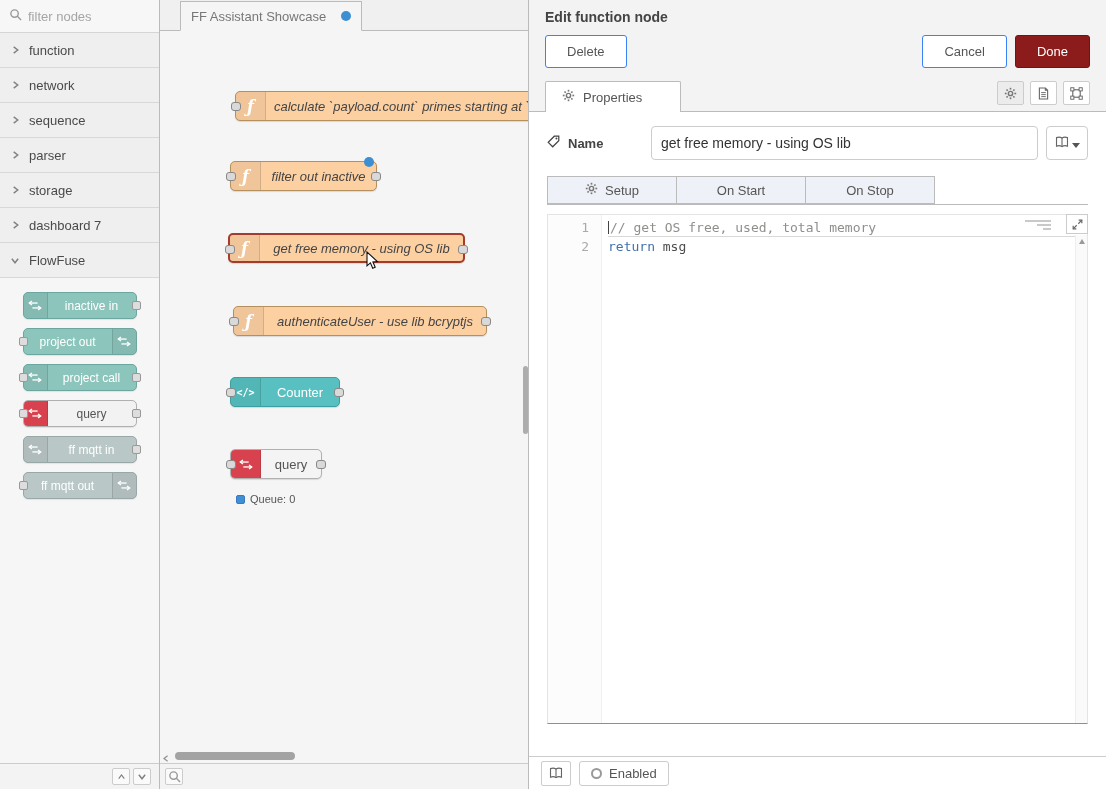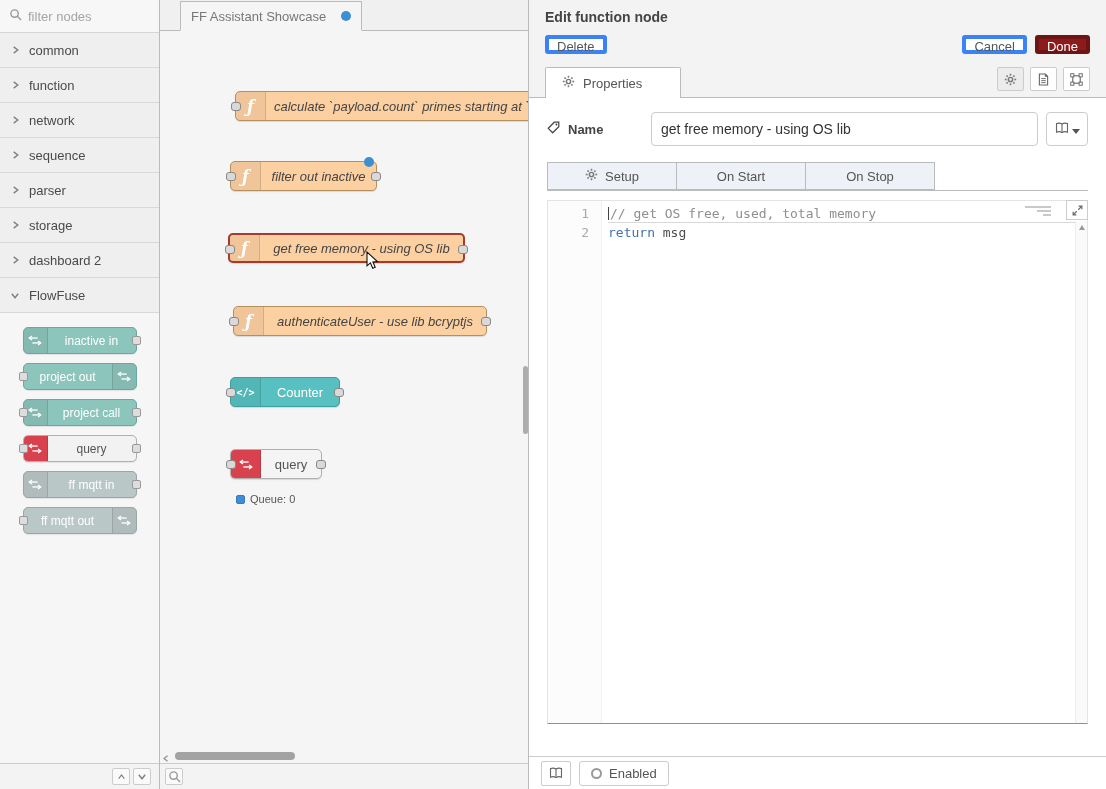--- a/index.html
+++ b/index.html
@@ -122,14 +122,6 @@
               <path d="M3 1.5 L7.5 5 L3 8.5" fill="none" stroke="#808080" stroke-width="1.6"></path>
             </svg>
           </span>
-          <span class="cat-label">common</span>
-        </div>
-        <div class="palette-category">
-          <span class="cat-chevron">
-            <svg width="9" height="10" viewBox="0 0 10 10">
-              <path d="M3 1.5 L7.5 5 L3 8.5" fill="none" stroke="#808080" stroke-width="1.6"></path>
-            </svg>
-          </span>
           <span class="cat-label">function</span>
         </div>
         <div class="palette-category">

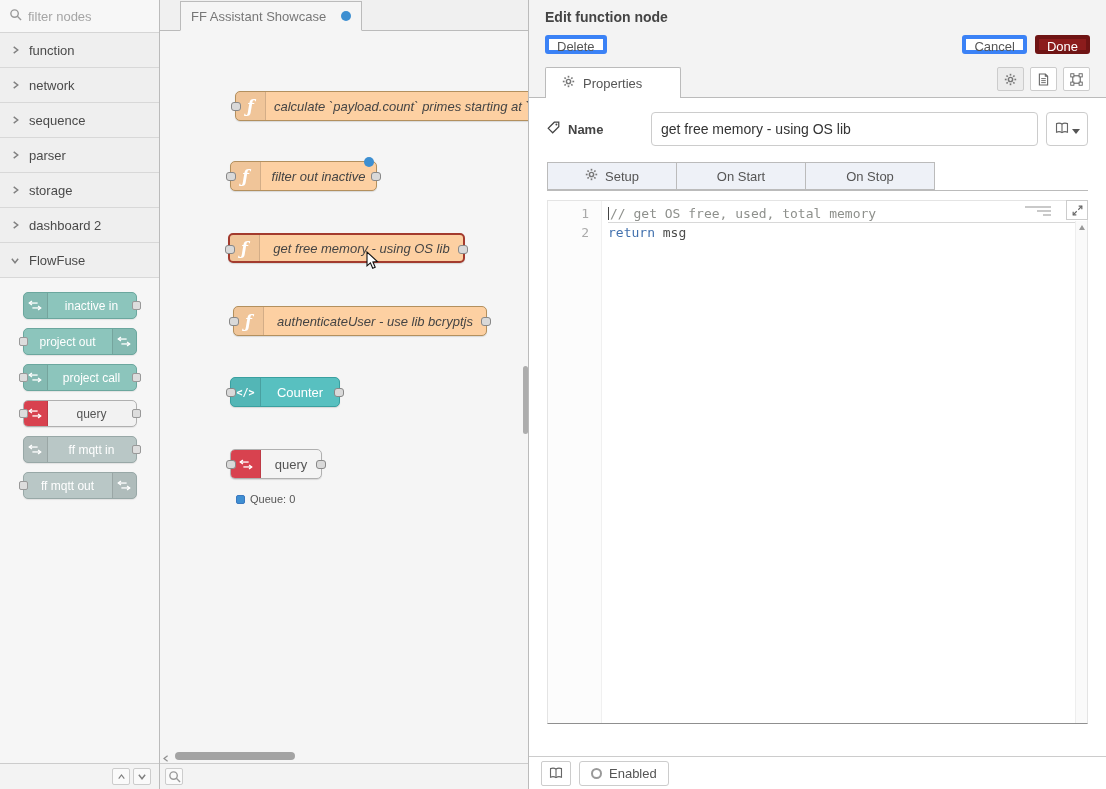--- a/index.html
+++ b/index.html
@@ -67,7 +67,7 @@
   .tray-title { font-size:14px; font-weight:bold; color:#444; margin-bottom:10px; }
   .tray-toolbar { display:flex; gap:8px; margin-bottom:13px; }
   .tray-toolbar .spacer { flex:1; }
-  .btn { height:19px; padding:0 8px; background:#fff; border:4px solid #3b82f6; border-radius:3px; color:#555; font-size:13px; font-family:"Liberation Sans",sans-serif; cursor:pointer; }
+  .btn { height:33px; padding:0 21px; background:#fff; border:1px solid #3b82f6; border-radius:3px; color:#555; font-size:13px; font-family:"Liberation Sans",sans-serif; cursor:pointer; }
   .btn-primary { background:var(--accent-red); border-color:#6f1414; color:#fff; }
   .tray-tabs-row { display:flex; align-items:flex-end; justify-content:space-between; }
   .properties-tab { display:inline-flex; align-items:center; gap:8px; height:31px; padding:0 38px 0 16px; background:#fff; border:1px solid #bbb; border-bottom:none; border-radius:2px 2px 0 0; margin-bottom:-1px; color:#555; position:relative; z-index:2; cursor:pointer; }

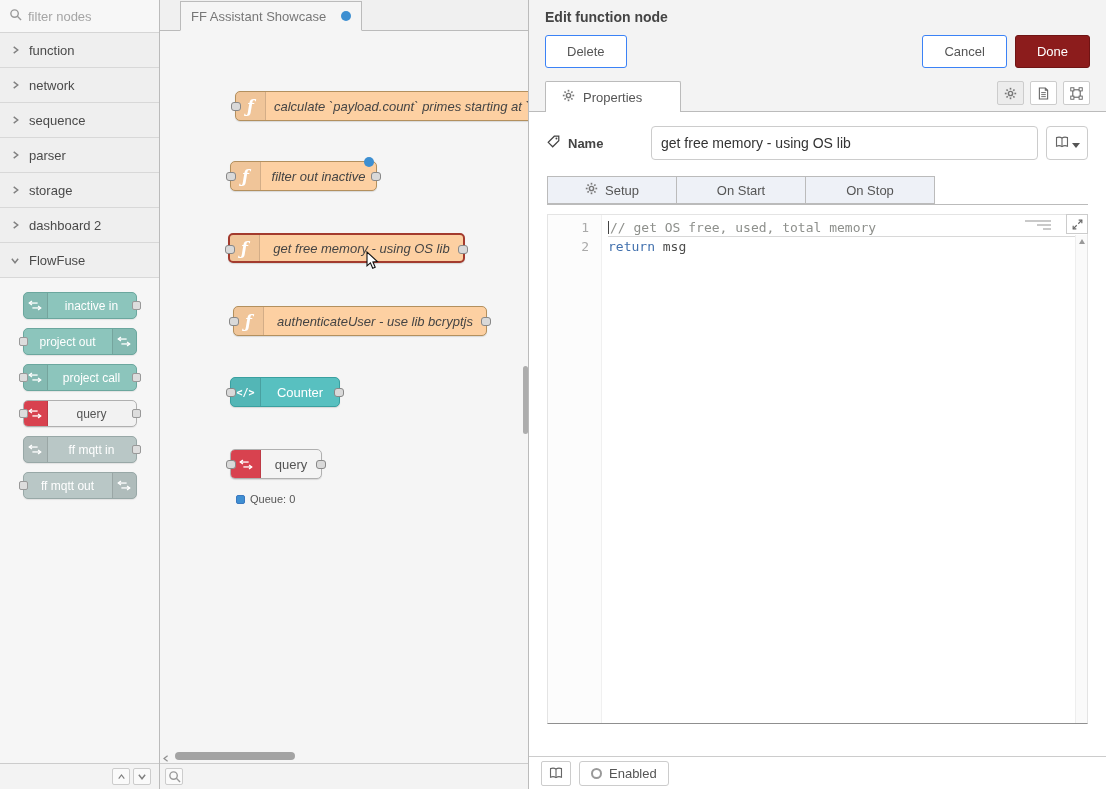--- a/index.html
+++ b/index.html
@@ -162,7 +162,7 @@
               <path d="M3 1.5 L7.5 5 L3 8.5" fill="none" stroke="#808080" stroke-width="1.6"></path>
             </svg>
           </span>
-          <span class="cat-label">dashboard 2</span>
+          <span class="cat-label">dashboard 7</span>
         </div>
         <div class="palette-category expanded">
           <span class="cat-chevron">

